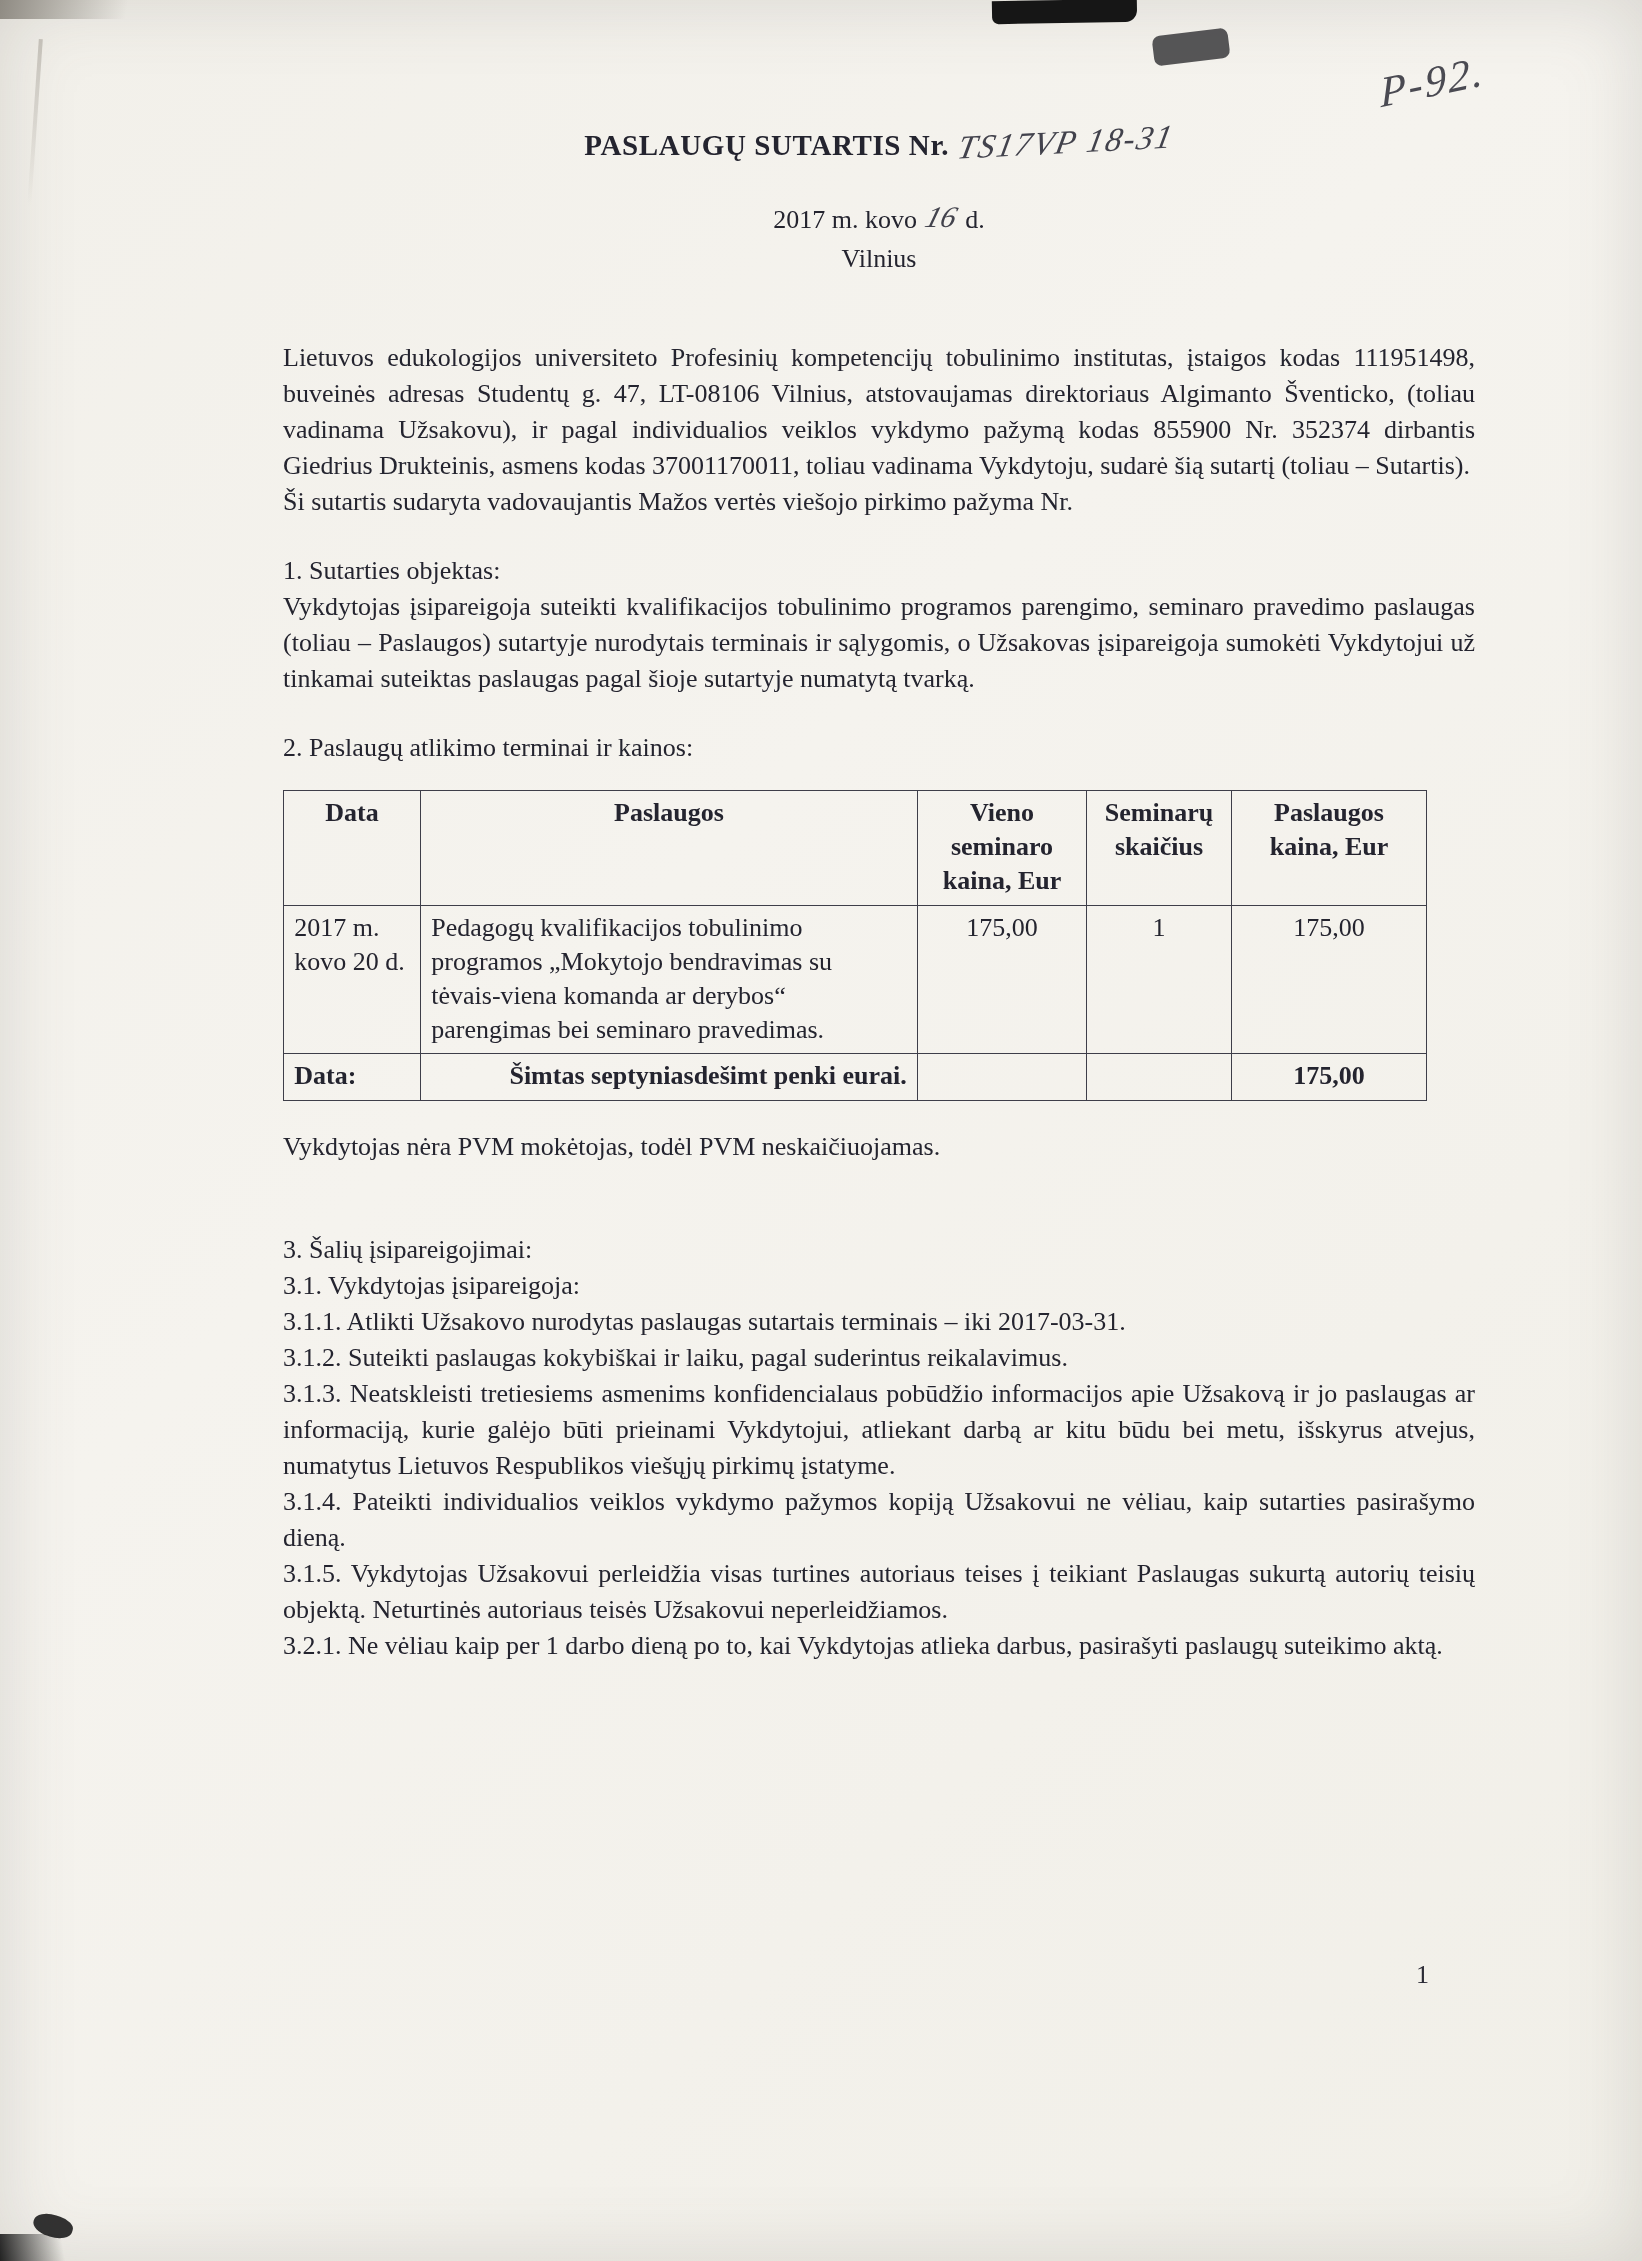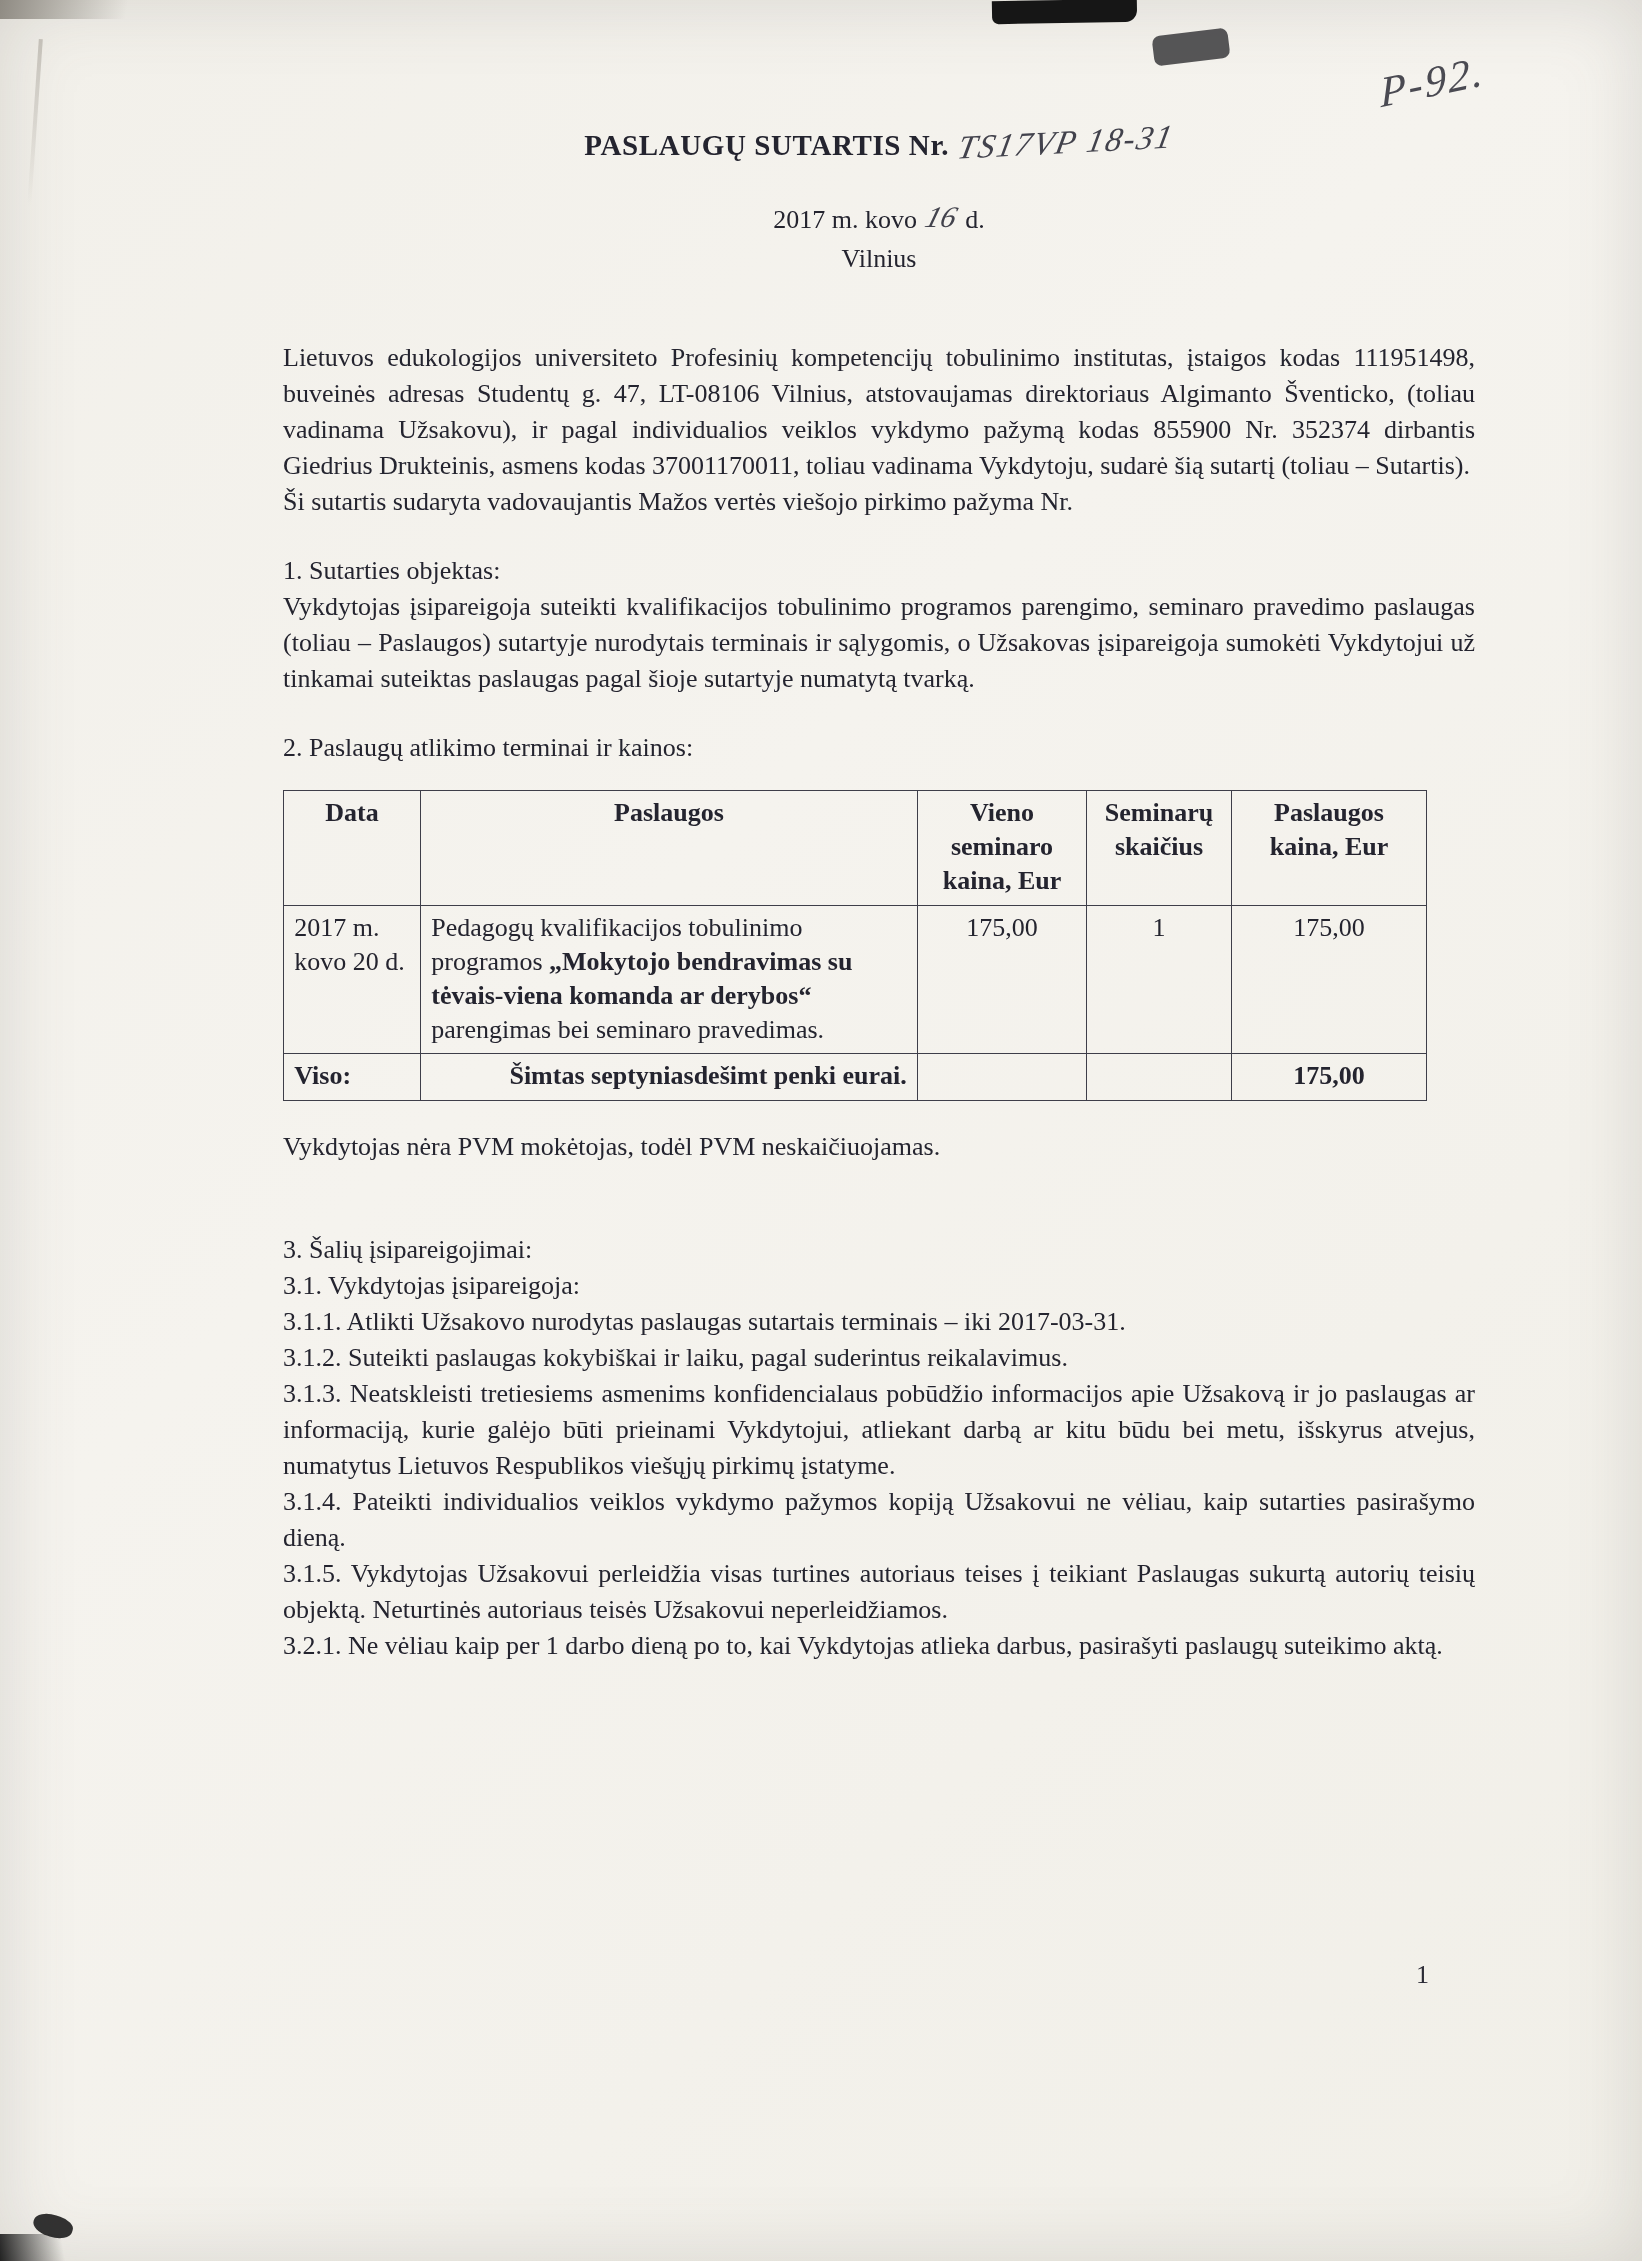--- a/index.html
+++ b/index.html
@@ -120,7 +120,7 @@
   .col-count { width: 145px; }
   .col-total { width: 195px; }
   td.num { text-align: center; }
-  .service-bold { font-weight: bold; }
+  .service-bold { font-weight: normal; }
   tr.total-row td { font-weight: bold; }
   tr.total-row .amount-words { text-align: right; }
 

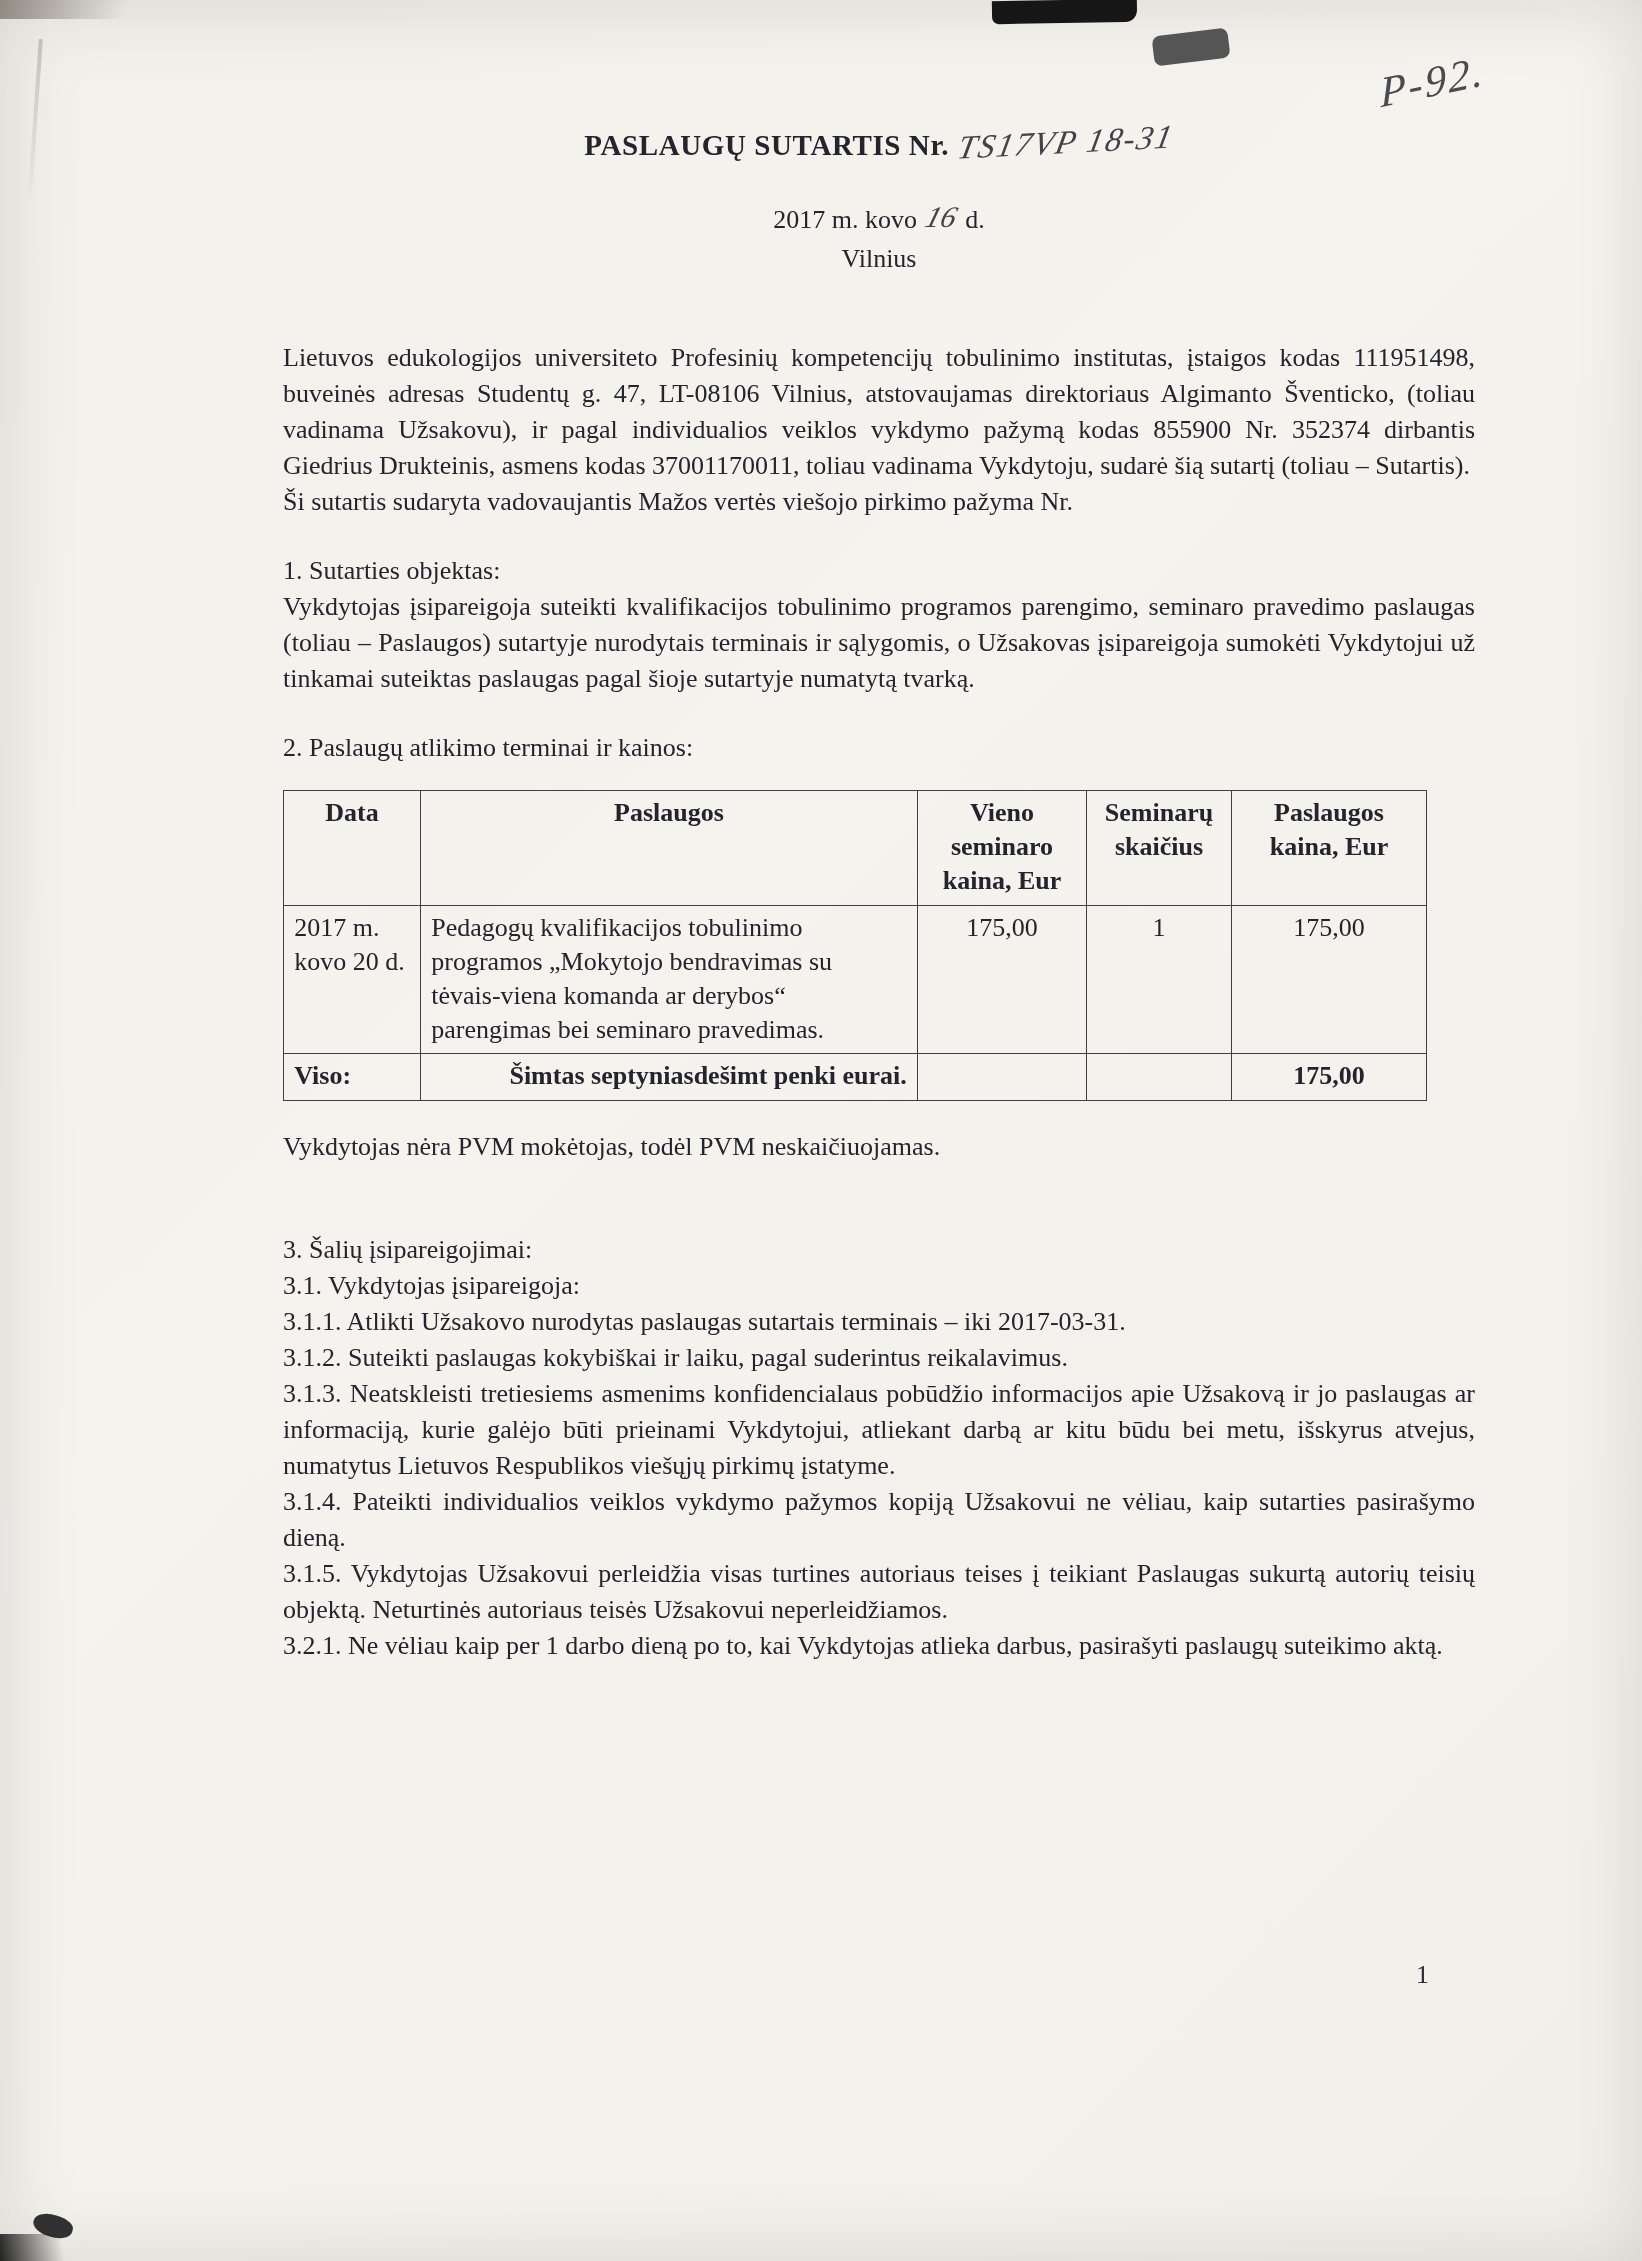--- a/index.html
+++ b/index.html
@@ -195,7 +195,7 @@
           <td class="num">175,00</td>
         </tr>
         <tr class="total-row">
-          <td>Viso:</td>
+          <td>Data:</td>
           <td class="amount-words">Šimtas septyniasdešimt penki eurai.</td>
           <td></td>
           <td></td>

